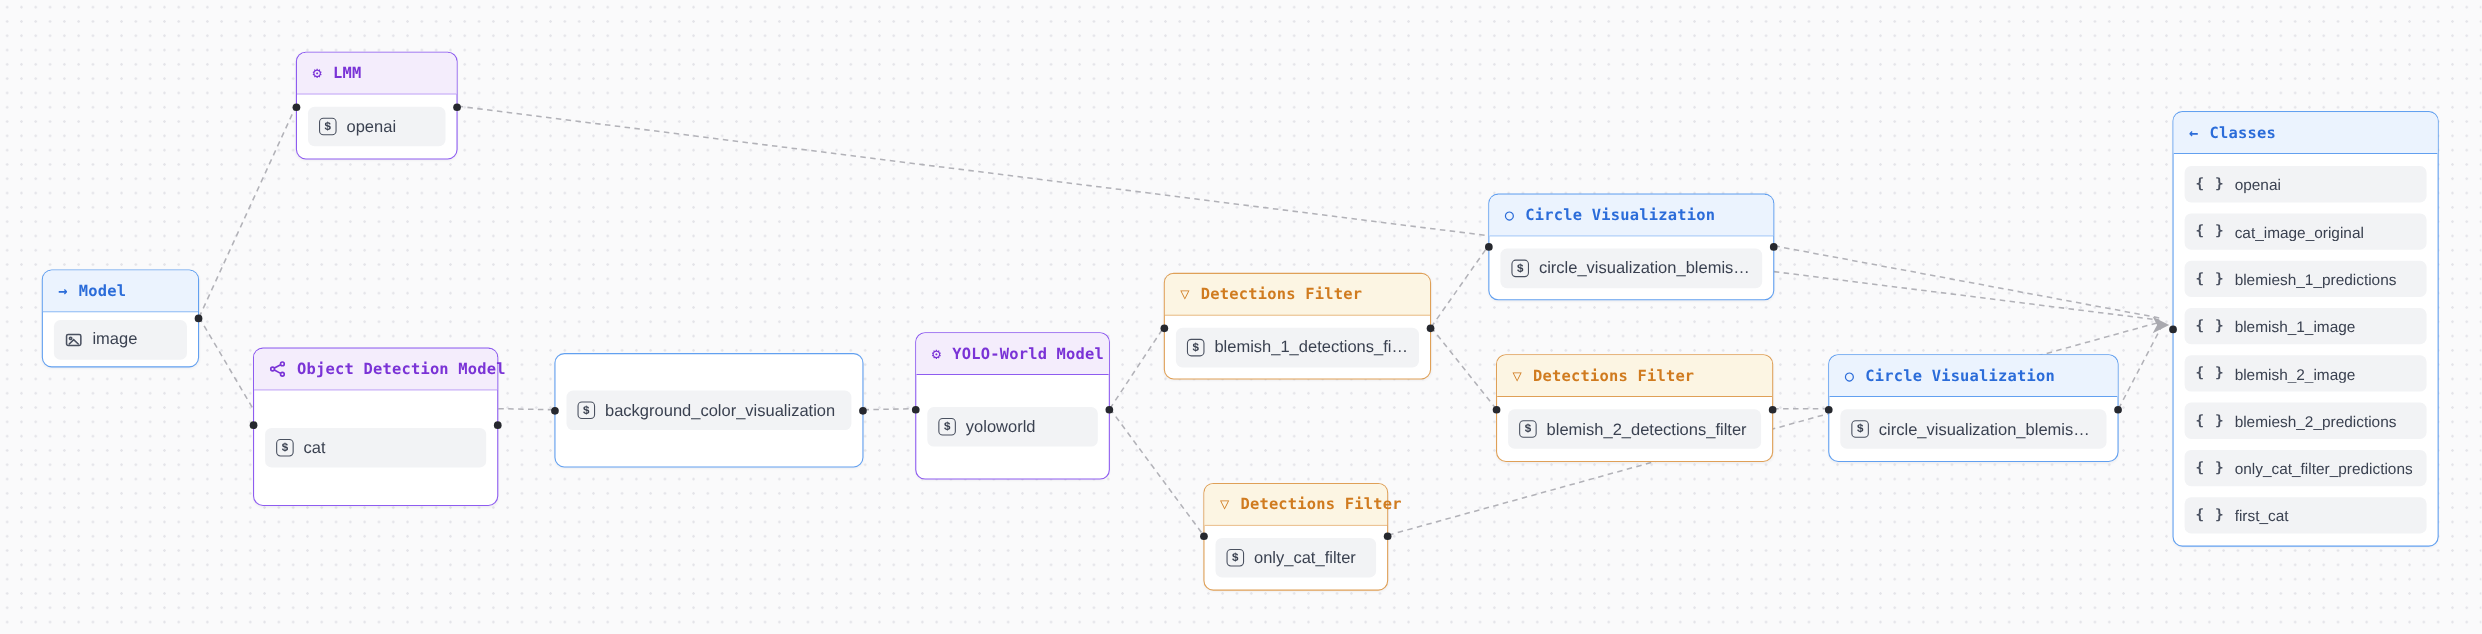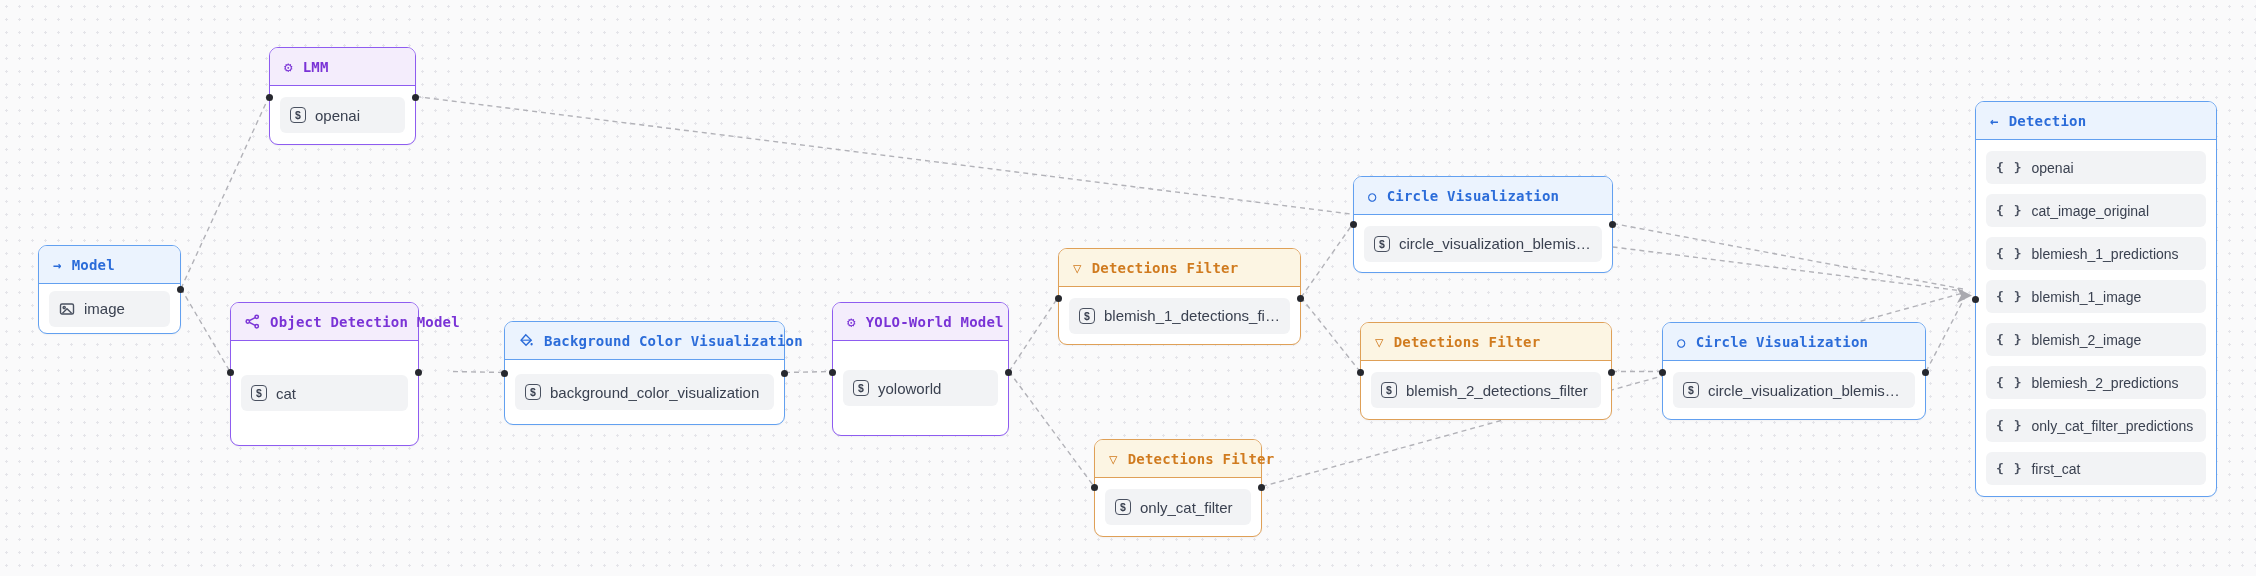--- a/index.html
+++ b/index.html
@@ -255,7 +255,7 @@
   <div class="node blue response" style="left:1975px;top:101px;width:242px;height:396px">
     <div class="hdr">
       <span class="hicon">←</span>
-      <span>Detection</span>
+      <span>Classes</span>
     </div>
     <div class="body">
       <div class="row">

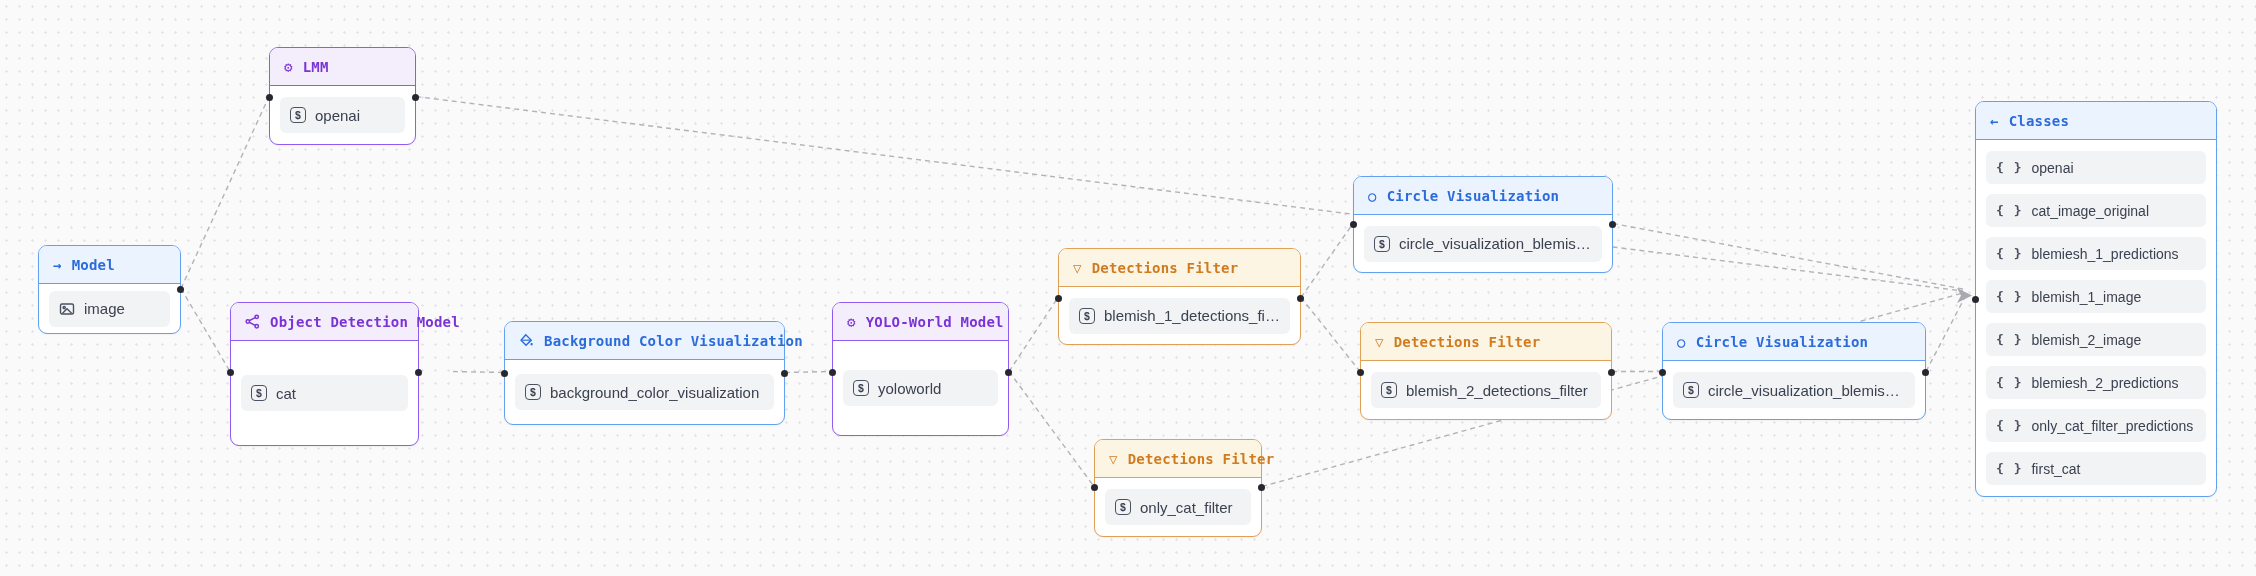--- a/index.html
+++ b/index.html
@@ -119,7 +119,7 @@
     <span class="port pr" style="top:46px"></span>
   </div>
 
-  <div class="node purple" style="left:230px;top:302px;width:189px;height:144px">
+  <div class="node purple" style="left:230px;top:316px;width:223px;height:144px">
     <div class="hdr">
       <span class="hicon">
         <svg width="15" height="15" viewBox="0 0 16 16" fill="none" stroke="#7a33d6" stroke-width="1.6">

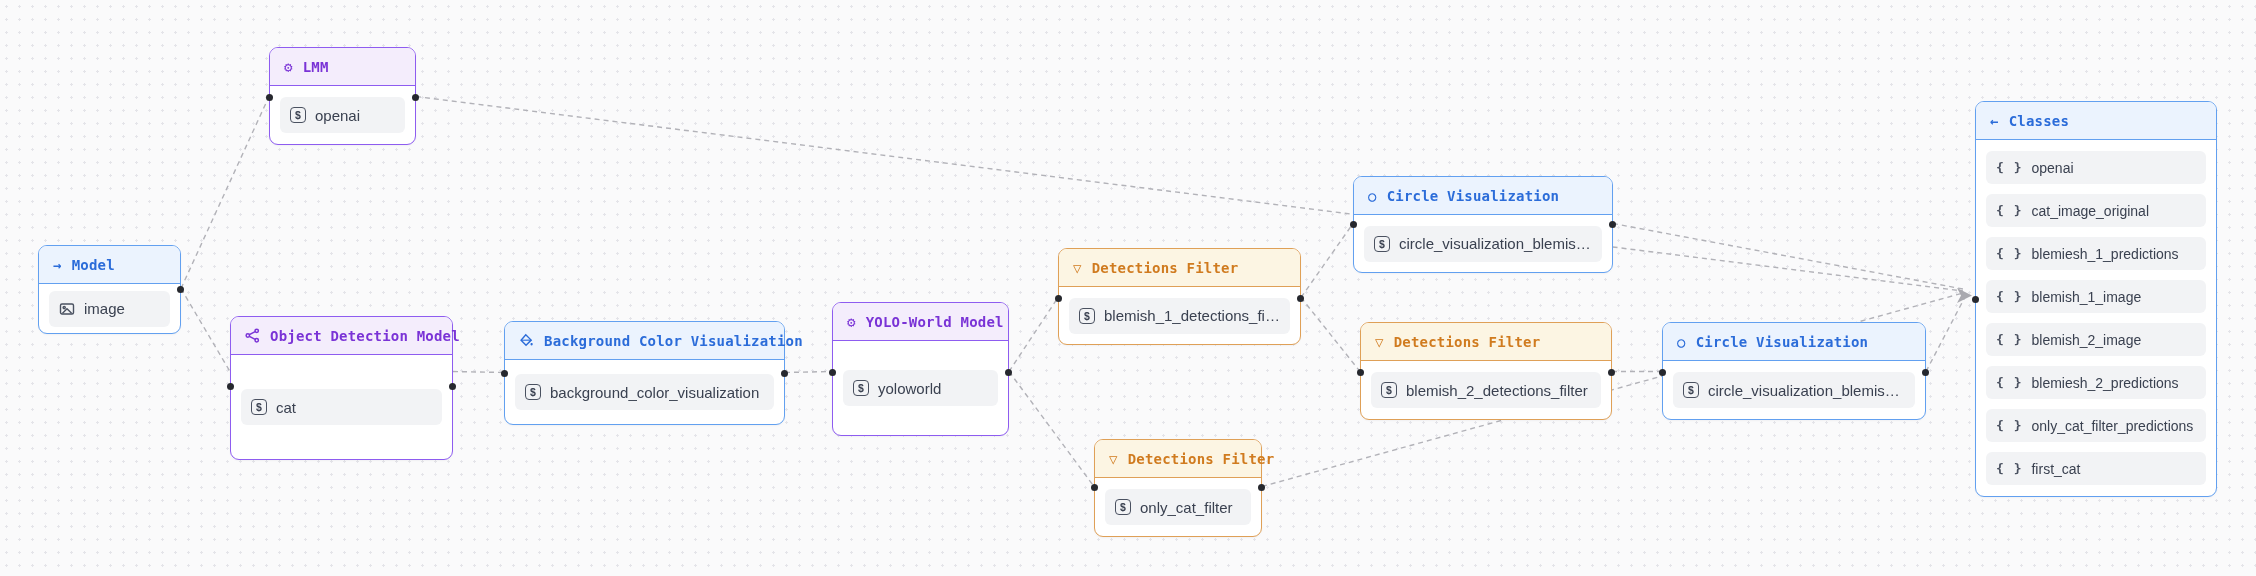--- a/index.html
+++ b/index.html
@@ -142,16 +142,6 @@
   </div>
 
   <div class="node blue" style="left:504px;top:321px;width:281px;height:104px">
-    <div class="hdr">
-      <span class="hicon">
-        <svg width="15" height="15" viewBox="0 0 16 16" fill="none" stroke="#2b6cd9" stroke-width="1.5">
-          <path d="M7.2 1.8 L13 7.6 L7.5 13 L2.2 7.7 Z"></path>
-          <path d="M2.2 7.7 L13 7.6" stroke-width="1.1"></path>
-          <path d="M14.2 10.6 c.9 1.4 .3 2.6 -.8 2.6 c-1 0 -1.6 -1.2 -.7 -2.6 Z" fill="#2b6cd9" stroke="none"></path>
-        </svg>
-      </span>
-      <span>Background Color Visualization</span>
-    </div>
     <div class="body">
       <div class="row">
         <span class="ricon dollarbox">$</span>

